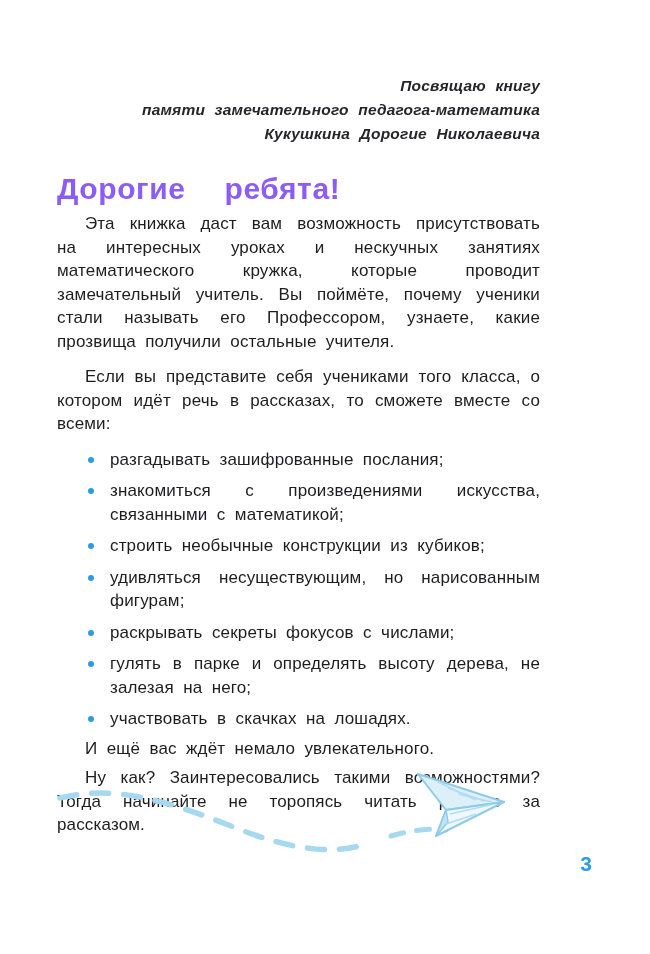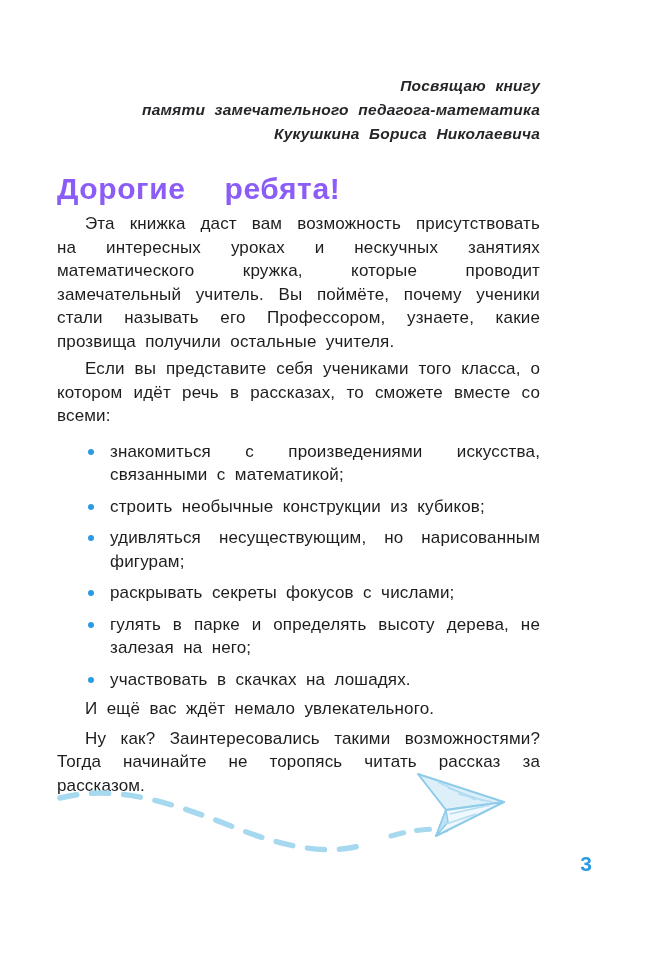--- a/index.html
+++ b/index.html
@@ -89,7 +89,7 @@
   <div class="dedication">
     <div>Посвящаю книгу</div>
     <div>памяти замечательного педагога-математика</div>
-    <div>Кукушкина Бориса Николаевича</div>
+    <div>Кукушкина Дорогие Николаевича</div>
   </div>
 
   <h1 class="title">Дорогие ребята!</h1>

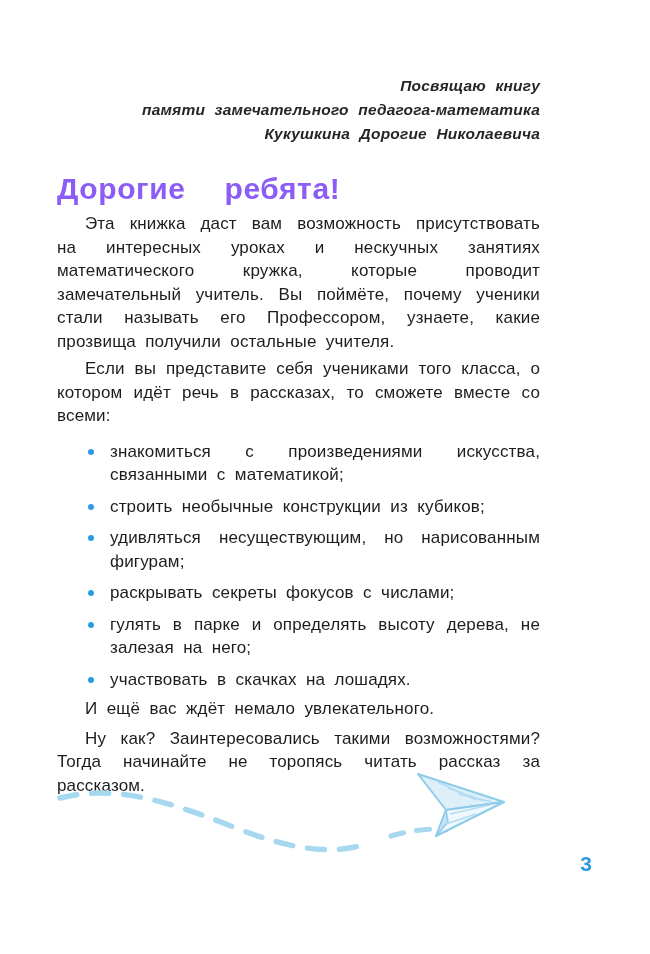--- a/index.html
+++ b/index.html
@@ -44,7 +44,7 @@
     word-spacing: 4.5px;
     letter-spacing: 0.15px;
   }
-  .para.tight { margin-top: 4px; }
+  .para.tight { margin-top: 12px; }
   ul.bullets {
     margin: 12px 0 0 0;
     padding-left: 53px;

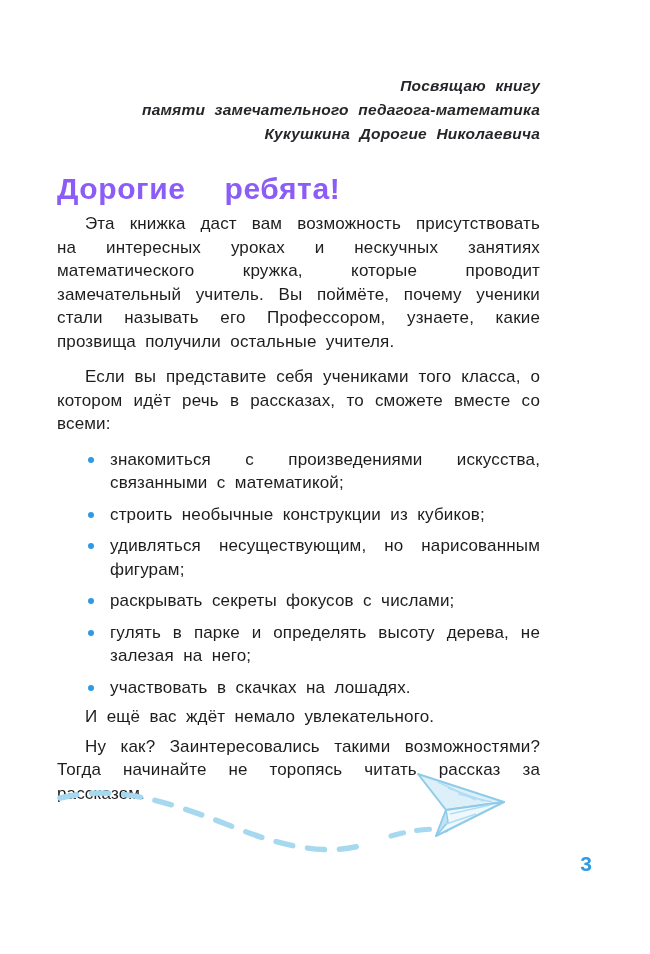--- a/index.html
+++ b/index.html
@@ -98,6 +98,7 @@
   <p class="para tight">Если вы представите себя учениками того класса, о котором идёт речь в рассказах, то сможете вместе со всеми:</p>
 
   <ul class="bullets">
+    <li>разгадывать зашифрованные послания;</li>
     <li>знакомиться с произведениями искусства, связанными с математикой;</li>
     <li>строить необычные конструкции из кубиков;</li>
     <li>удивляться несуществующим, но нарисованным фигурам;</li>

